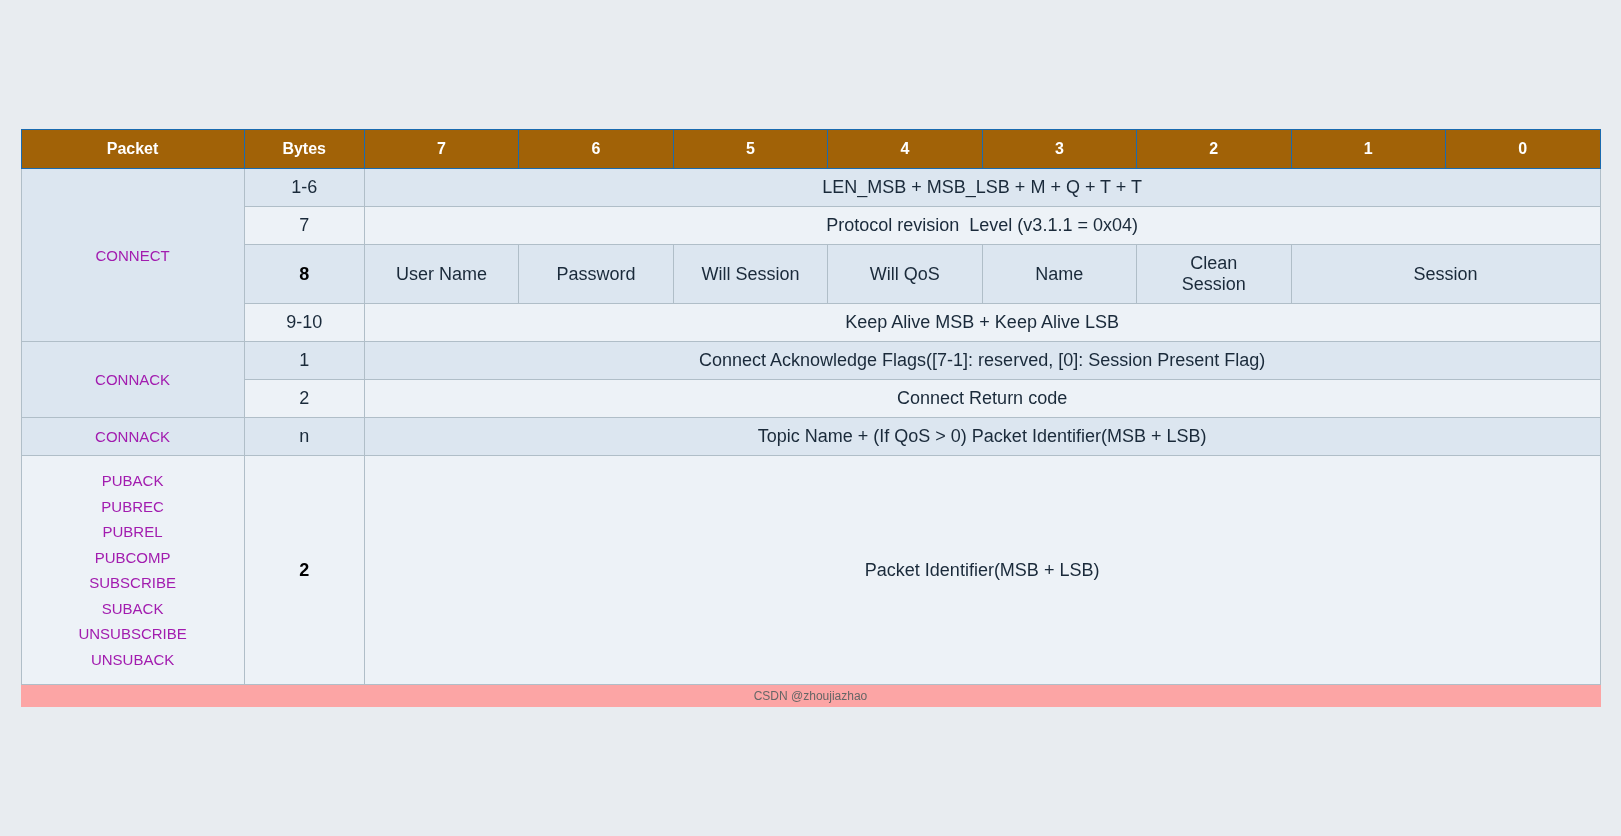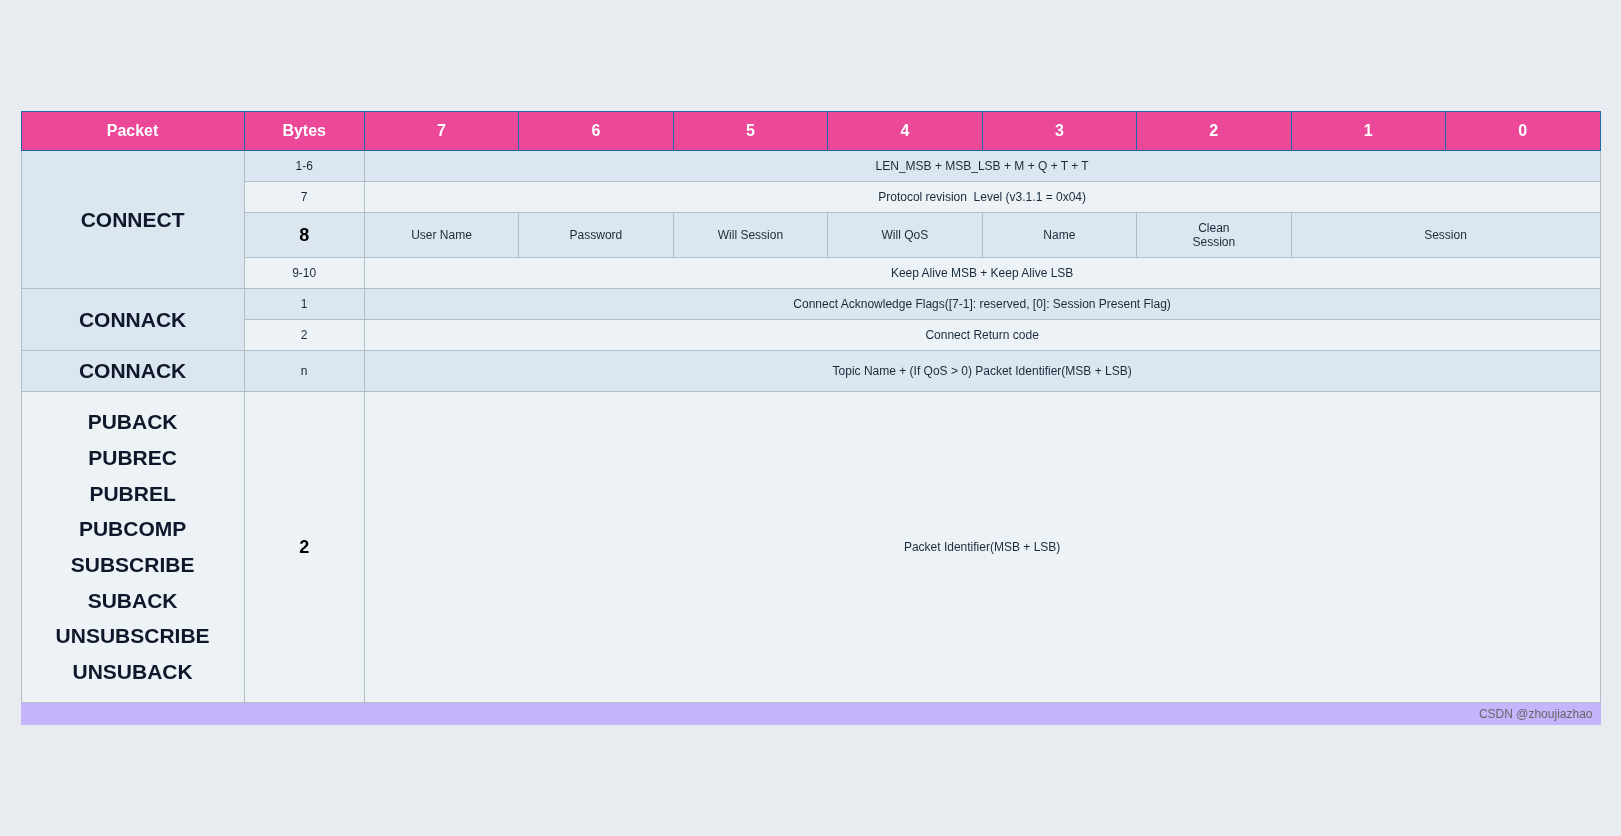--- a/index.html
+++ b/index.html
@@ -19,7 +19,7 @@
       table-layout: fixed;
     }
     th {
-      background: #ec4899;
+      background: #a16207;
       color: #fff;
       text-align: center;
       padding: 10px 6px;

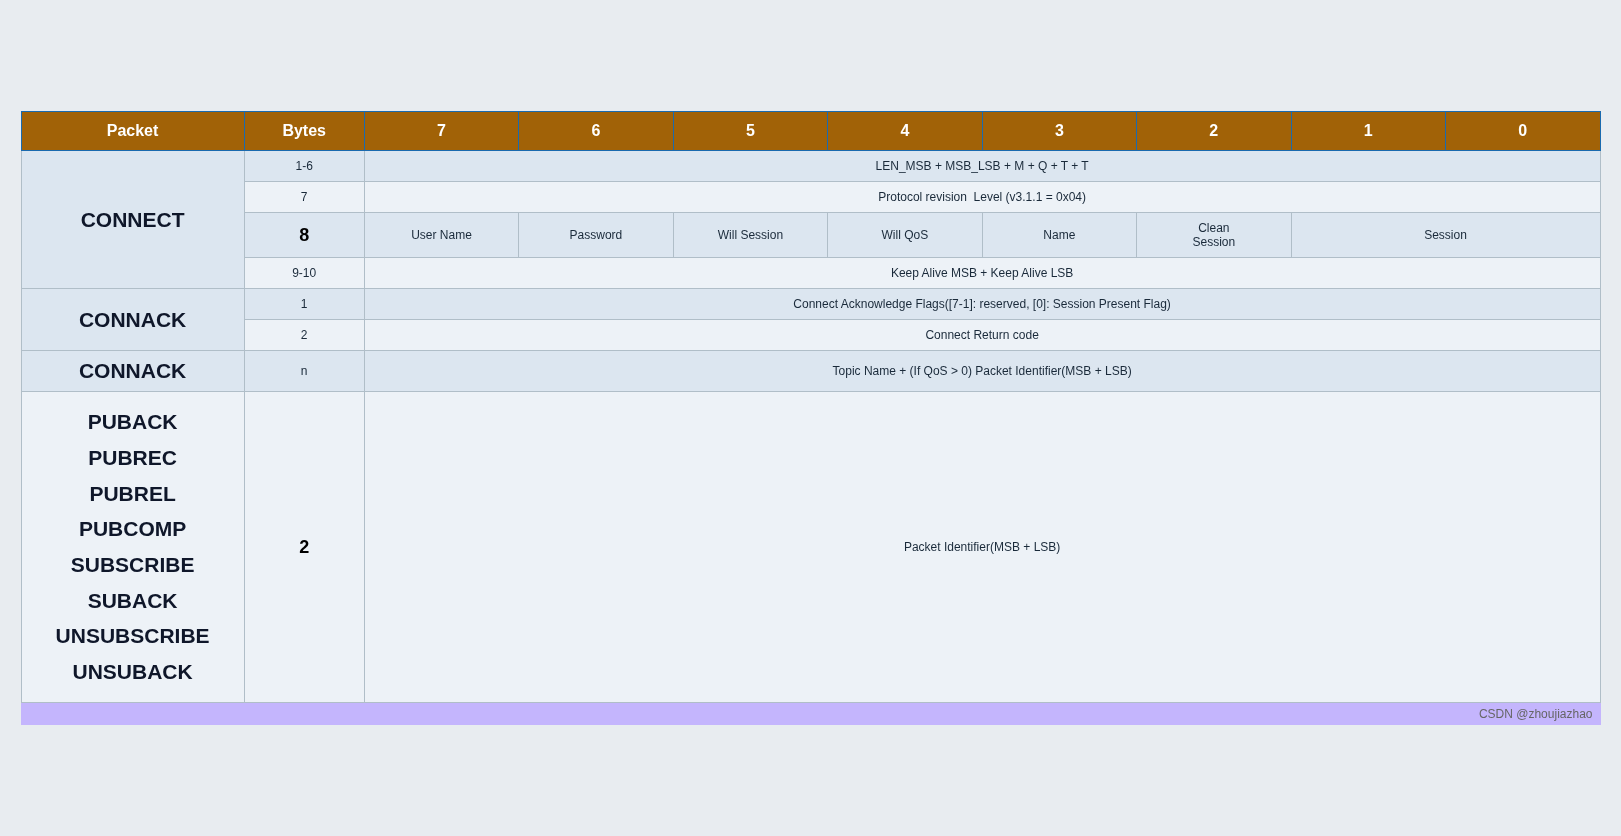--- a/index.html
+++ b/index.html
@@ -51,7 +51,7 @@
       font-weight: bold;
     }
     .content-cell {
-      font-size: 12px;
+      font-size: 18px;
       color: #1a2a3a;
     }
     .footer-note {

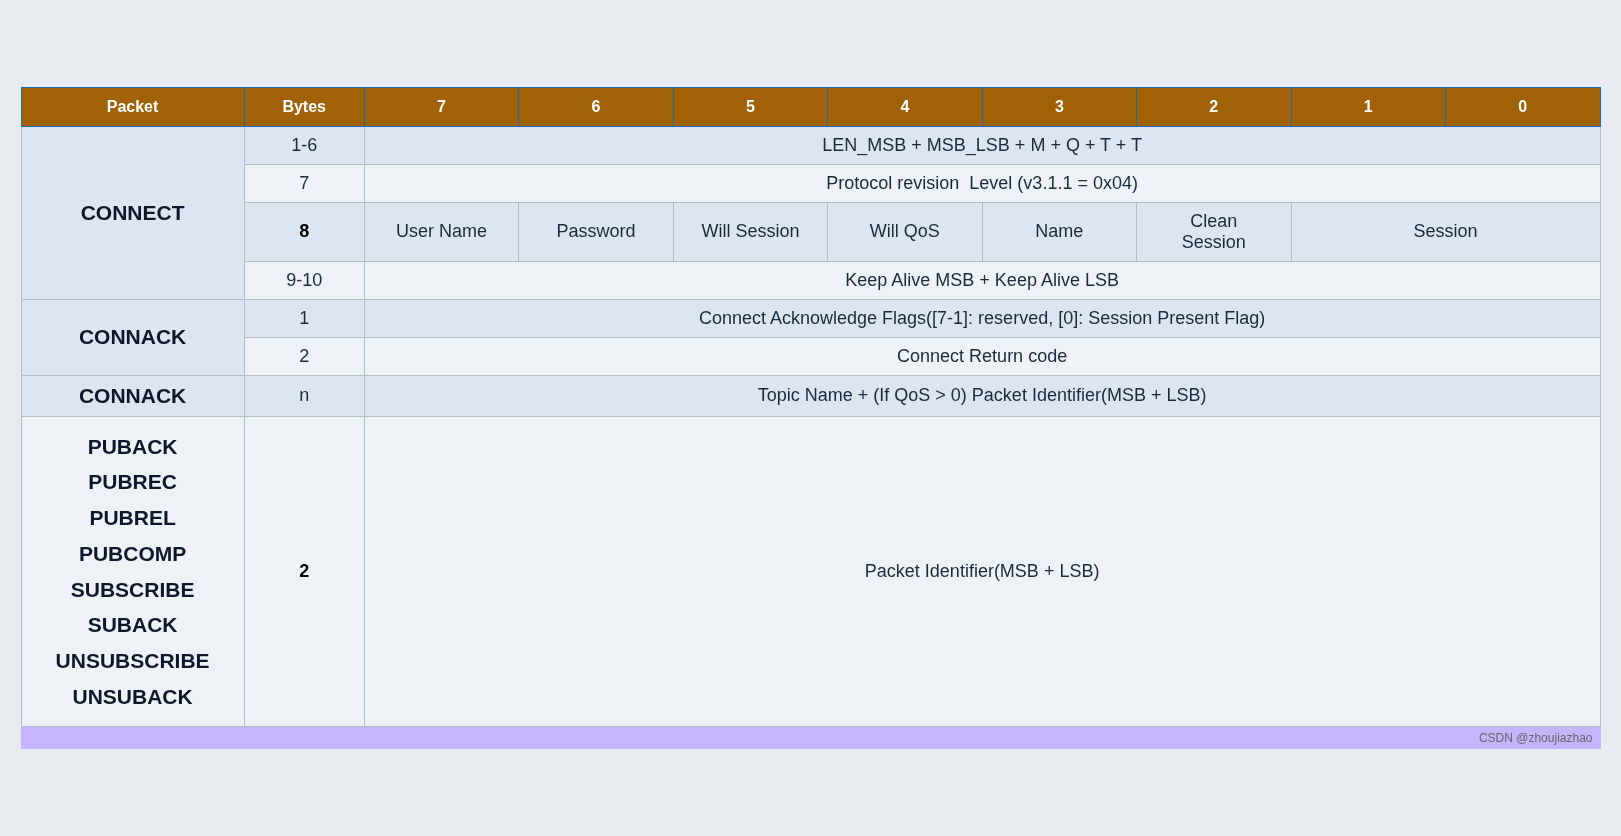--- a/index.html
+++ b/index.html
@@ -42,9 +42,9 @@
     .row-white  { background: #edf2f7; }
 
     .packet-label {
-      font-size: 21px;
-      font-weight: bold;
-      color: #0f172a;
+      font-size: 15px;
+      font-weight: normal;
+      color: #a21caf;
     }
     .bytes-bold {
       font-size: 18px;

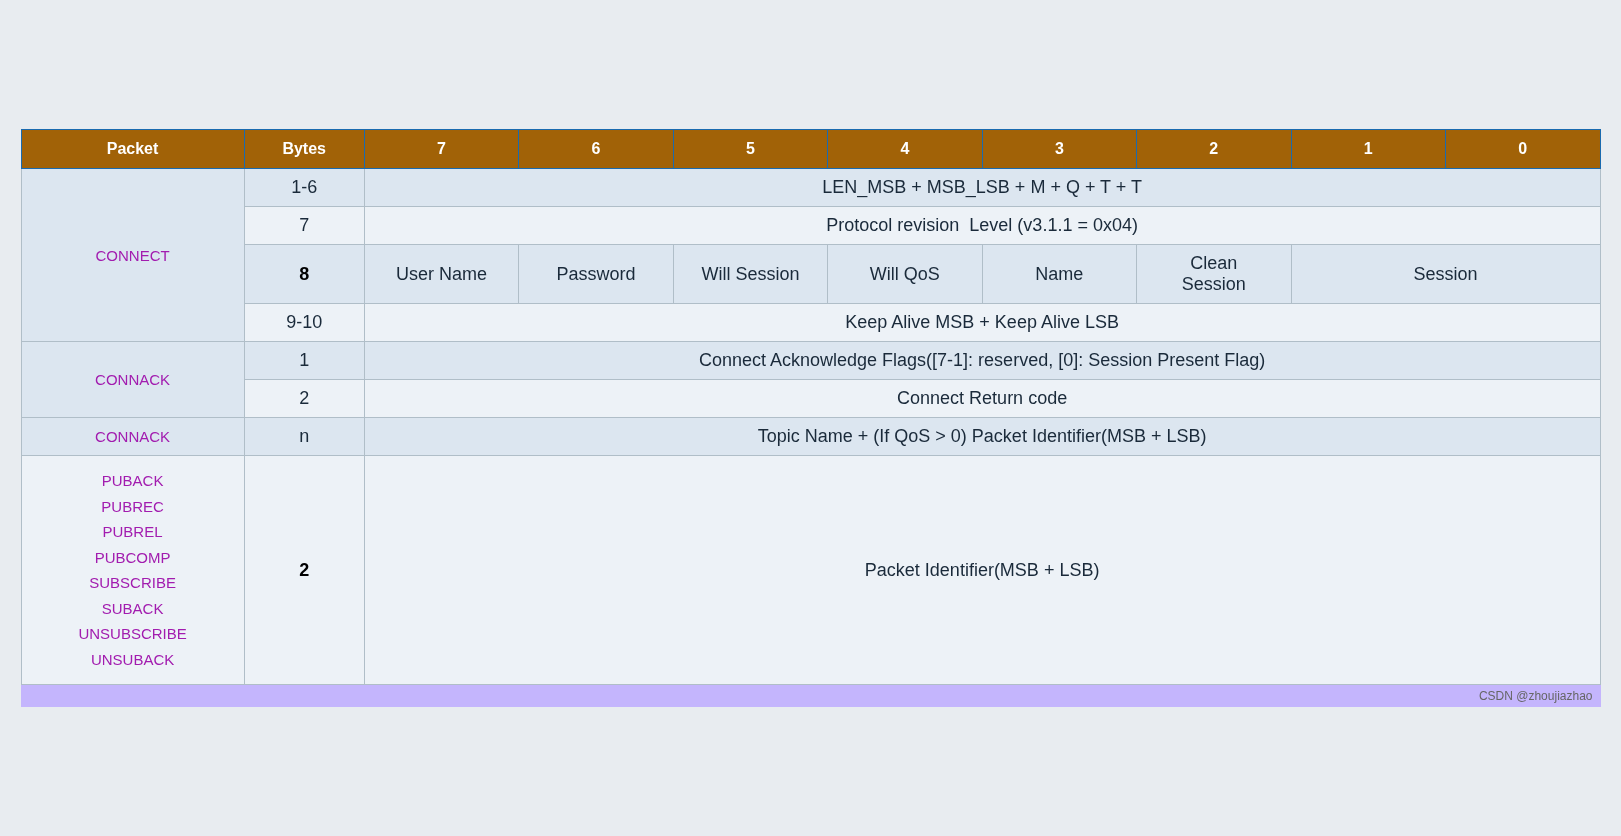--- a/index.html
+++ b/index.html
@@ -55,11 +55,11 @@
       color: #1a2a3a;
     }
     .footer-note {
-      text-align: right;
+      text-align: center;
       padding: 4px 8px;
       font-size: 12px;
       color: #666;
-      background: #c4b5fd;
+      background: #fca5a5;
     }
   </style>
 </head>

